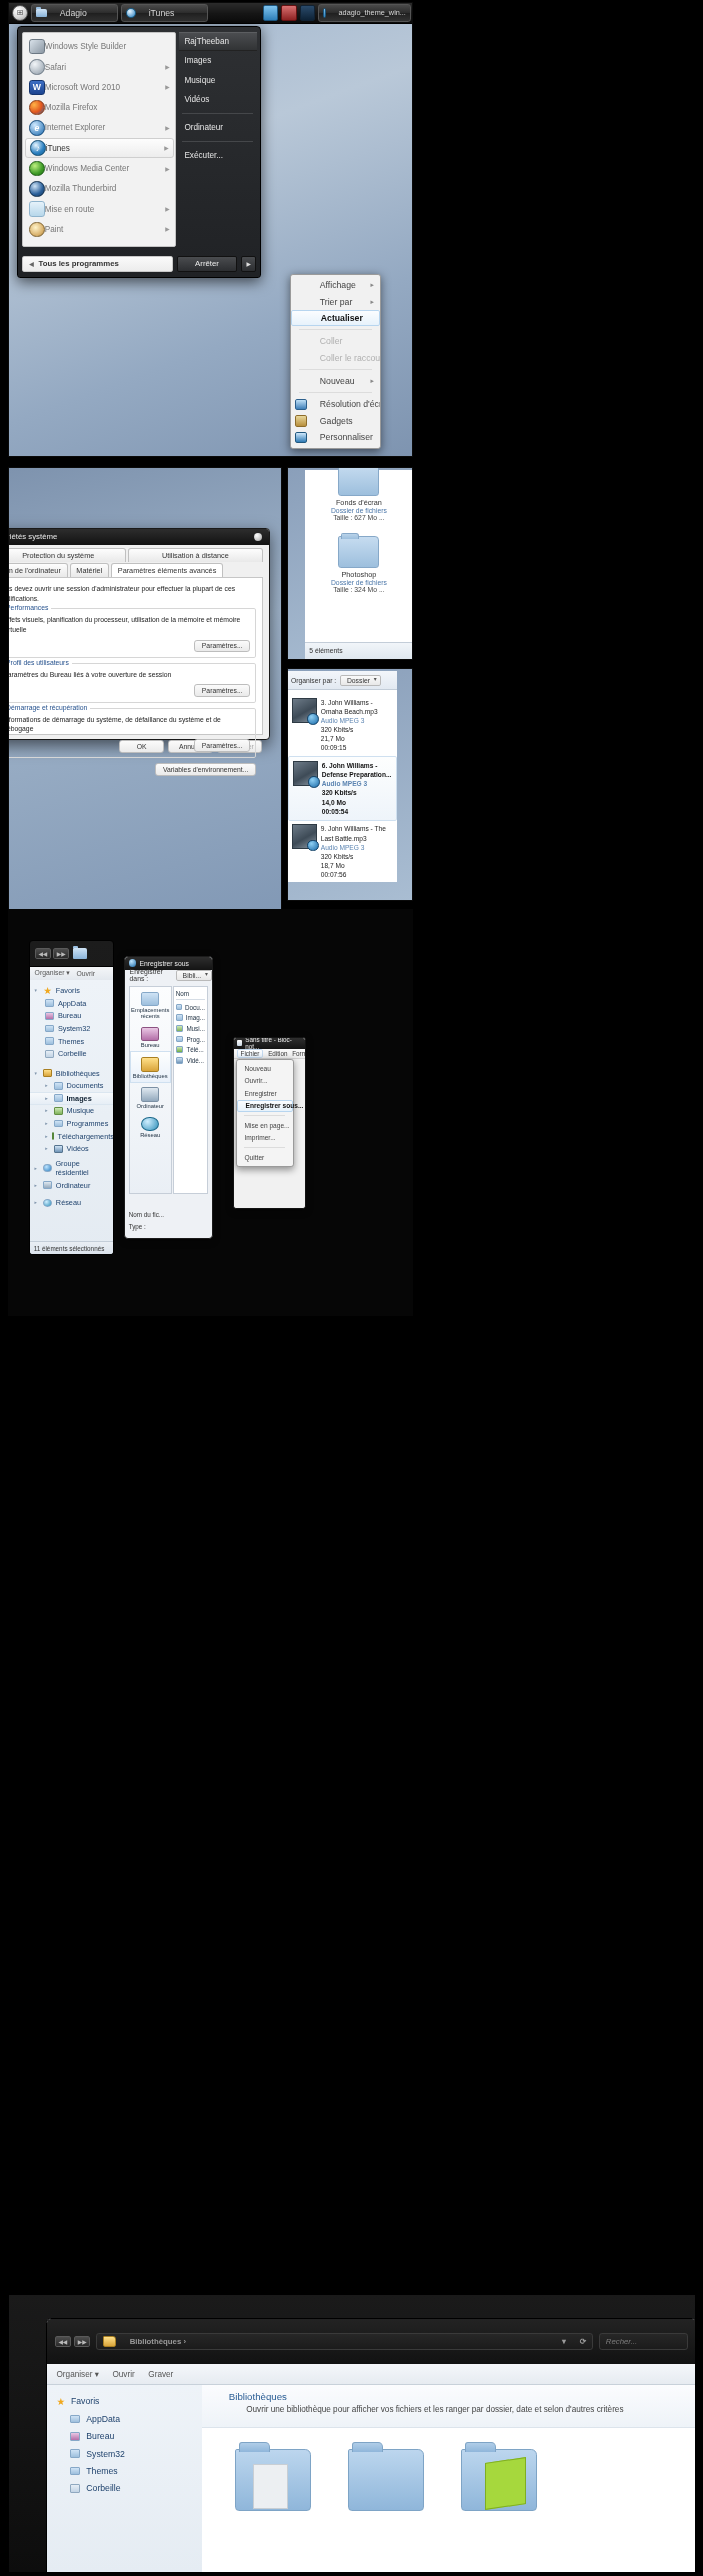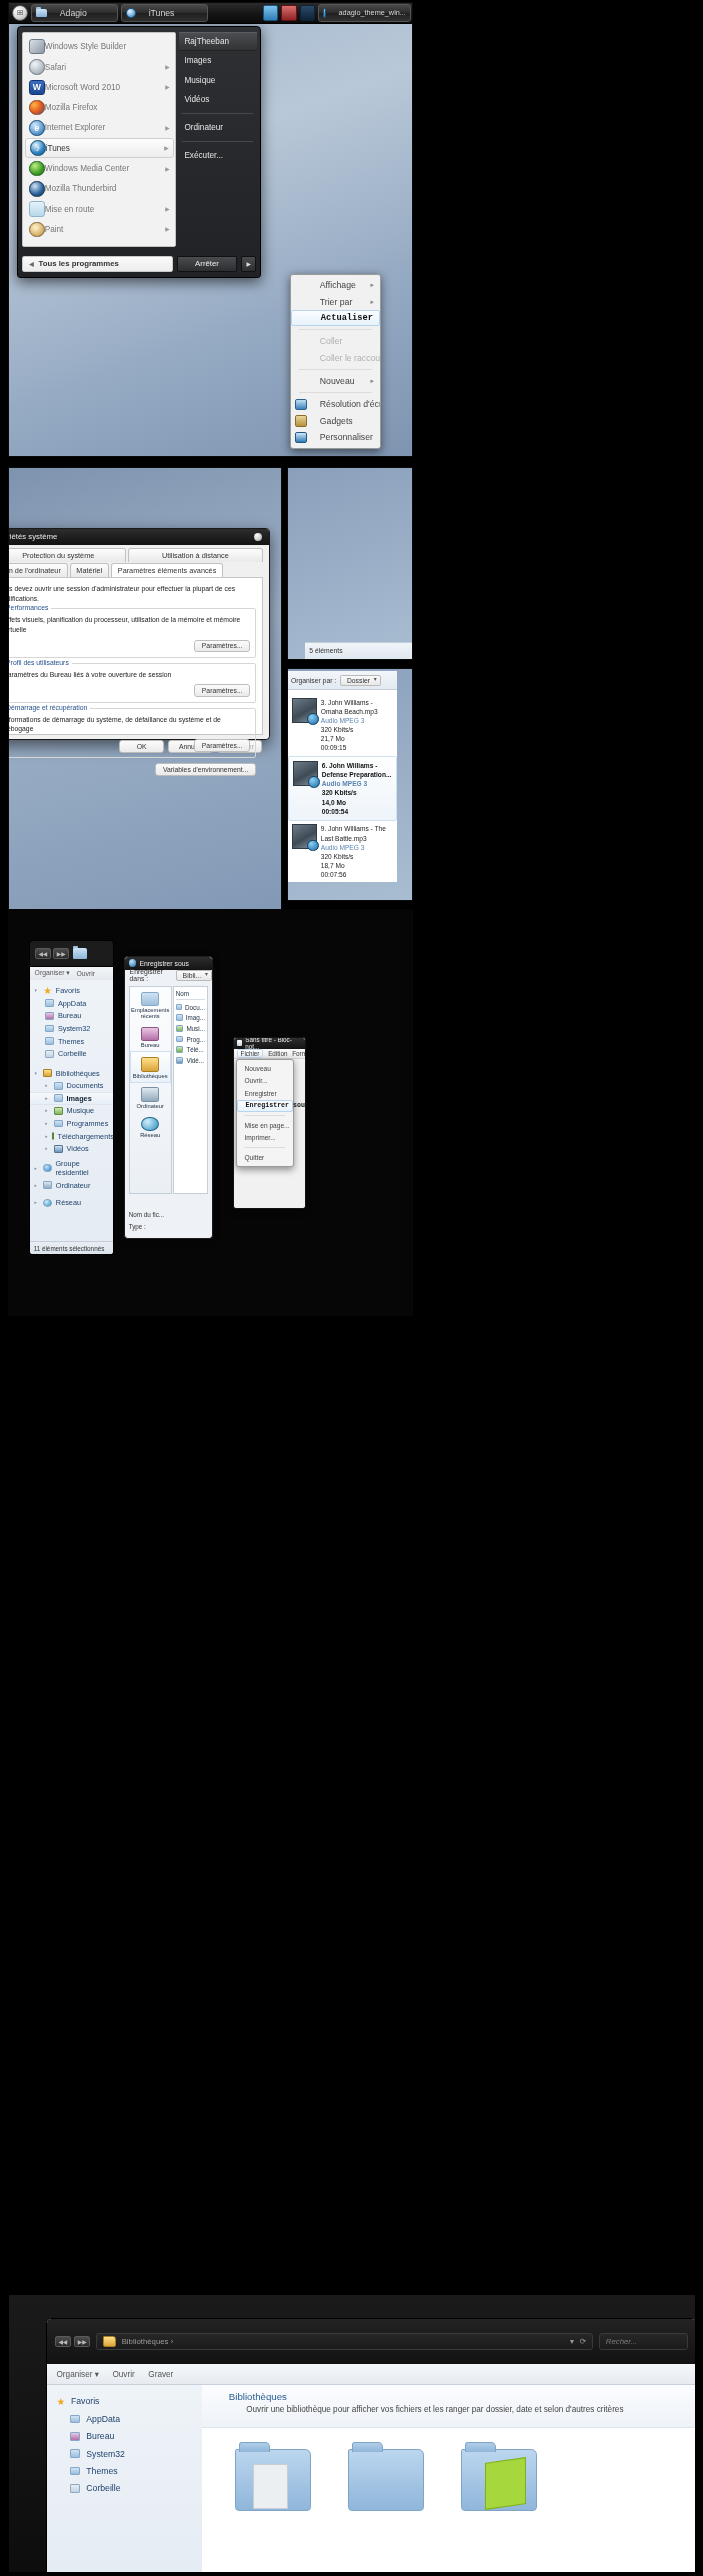--- a/index.html
+++ b/index.html
@@ -28,7 +28,7 @@
   }
   .mi { display:flex; align-items:center; height:16.5px; padding:0 7.8px 0 25px;
         font-size:8.7px; color:#444; position:relative; white-space:nowrap;}
-  .mi.sel { background:linear-gradient(#fbfdff,#e7f2fb); border:1px solid #b7d5ef; border-radius:1.9px; color:#111; font-weight:bold;font-family:Liberation Mono, monospace;}
+  .mi.sel { background:linear-gradient(#fbfdff,#e7f2fb); border:1px solid #b7d5ef; border-radius:1.9px; color:#111; font-weight:bold;}
   .mi.dis { color:#b0b0b0; }
   .mi .arr { position:absolute; right:5.8px; color:#888; font-size:6.8px;}
   .sep { height:1px; background:#dcdcdc; margin:2.9px 7.8px; }

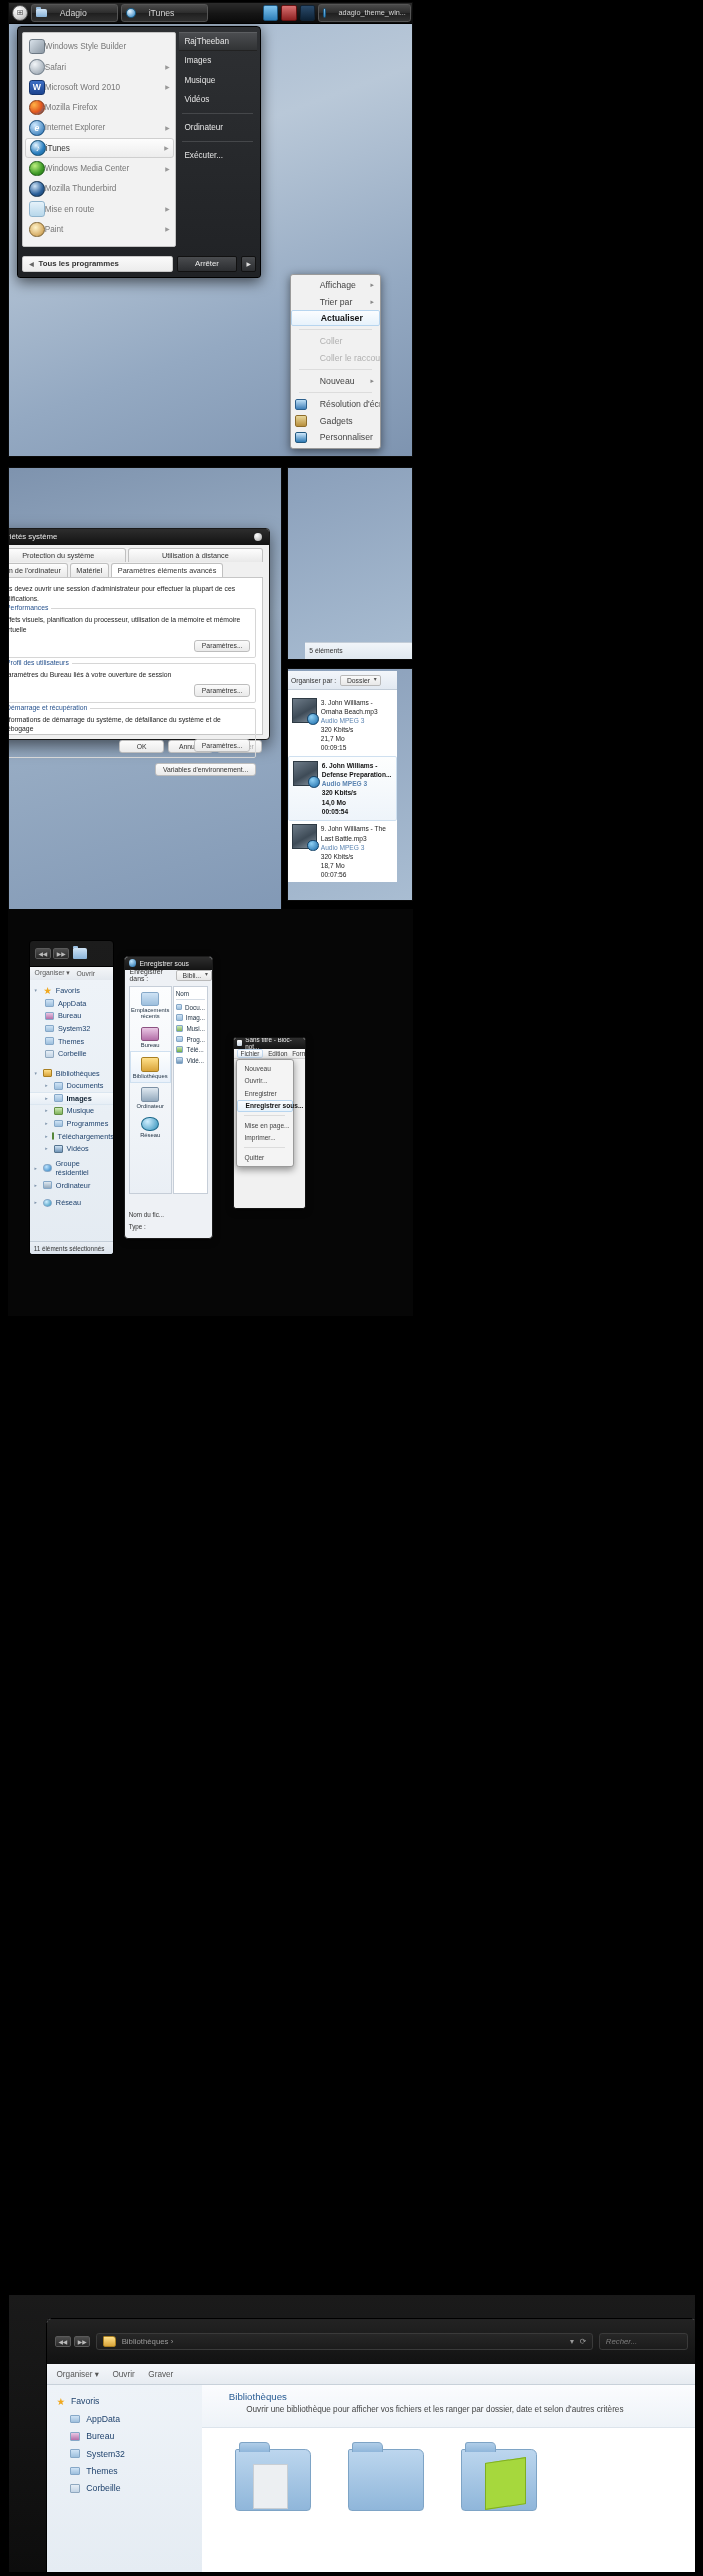--- a/index.html
+++ b/index.html
@@ -436,6 +436,20 @@
 </div>
 
 <div class="panel" id="scene-folders">
+  <div id="fold-list">
+    <div class="fold-cell" style="margin-top:-9.7px">
+      <div class="fold-ico"></div>
+      <div class="fold-n">Fonds d'écran</div>
+      <div class="fold-t">Dossier de fichiers</div>
+      <div class="fold-s">Taille : 627 Mo   ...</div>
+    </div>
+    <div class="fold-cell" style="margin-top:11.6px">
+      <div class="fold-ico"></div>
+      <div class="fold-n">Photoshop</div>
+      <div class="fold-t">Dossier de fichiers</div>
+      <div class="fold-s">Taille : 324 Mo  ...</div>
+    </div>
+  </div>
   <div id="fold-status">
     <span>5 éléments</span>
   </div>

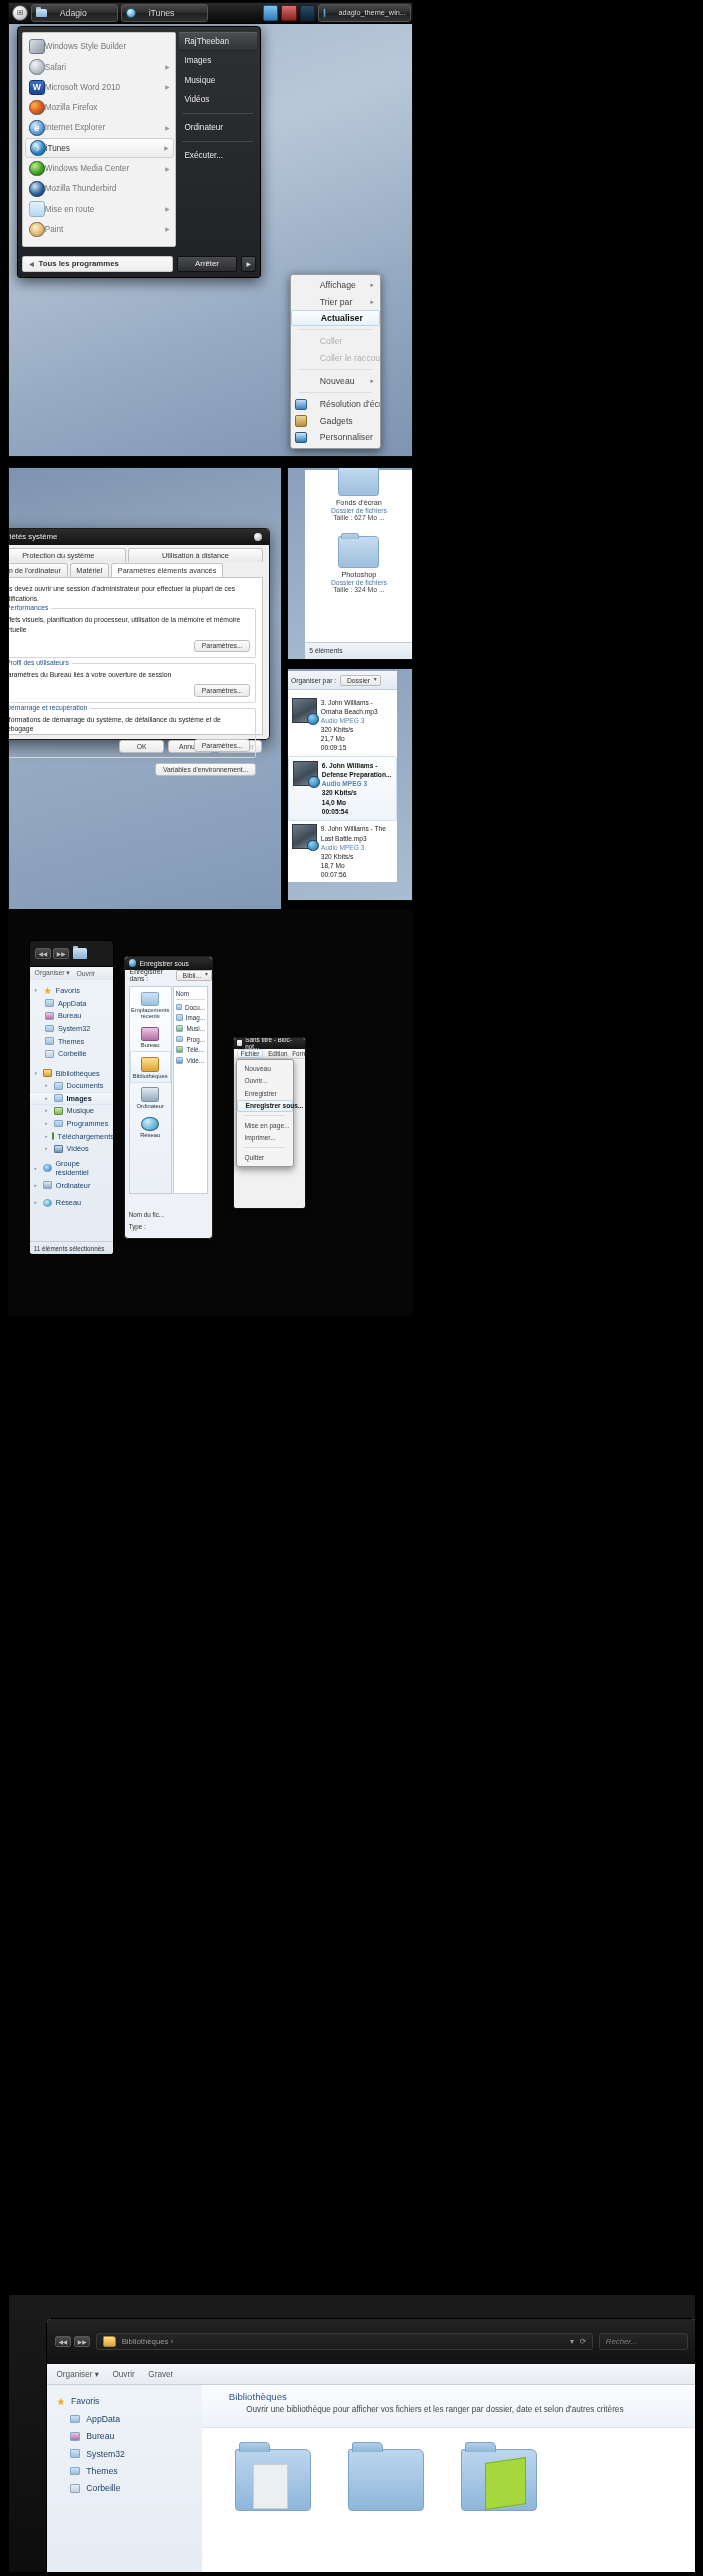--- a/index.html
+++ b/index.html
@@ -189,7 +189,7 @@
   #lib-tb{ height:45px; background:linear-gradient(#232323,#121212); border-radius:3.9px 3.9px 0 0;
      display:flex; align-items:center; gap:5.8px; padding:0 7.8px;}
   #lib-addr{ flex:1; height:16.5px; background:linear-gradient(#272727,#1b1b1b); border:1px solid #3a3a3a;
-     border-radius:2.9px; display:flex; align-items:center; gap:6px; padding:0 5.8px; font-size:7.8px; color:#9a9a9a;}
+     border-radius:2.9px; display:flex; align-items:center; gap:14px; padding:0 5.8px; font-size:7.8px; color:#9a9a9a;font-weight:bold;}
   #lib-search{ width:89px; height:16.5px; background:linear-gradient(#272727,#1b1b1b); border:1px solid #3a3a3a;
      border-radius:2.9px; display:flex;align-items:center;padding:0 5.8px; font-size:7.8px;color:#7d7d7d; font-style:italic;}
   #lib-cmd{ height:21px; background:linear-gradient(#f5f7fa,#e6ebf1); border-bottom:1px solid #c8d1da;

